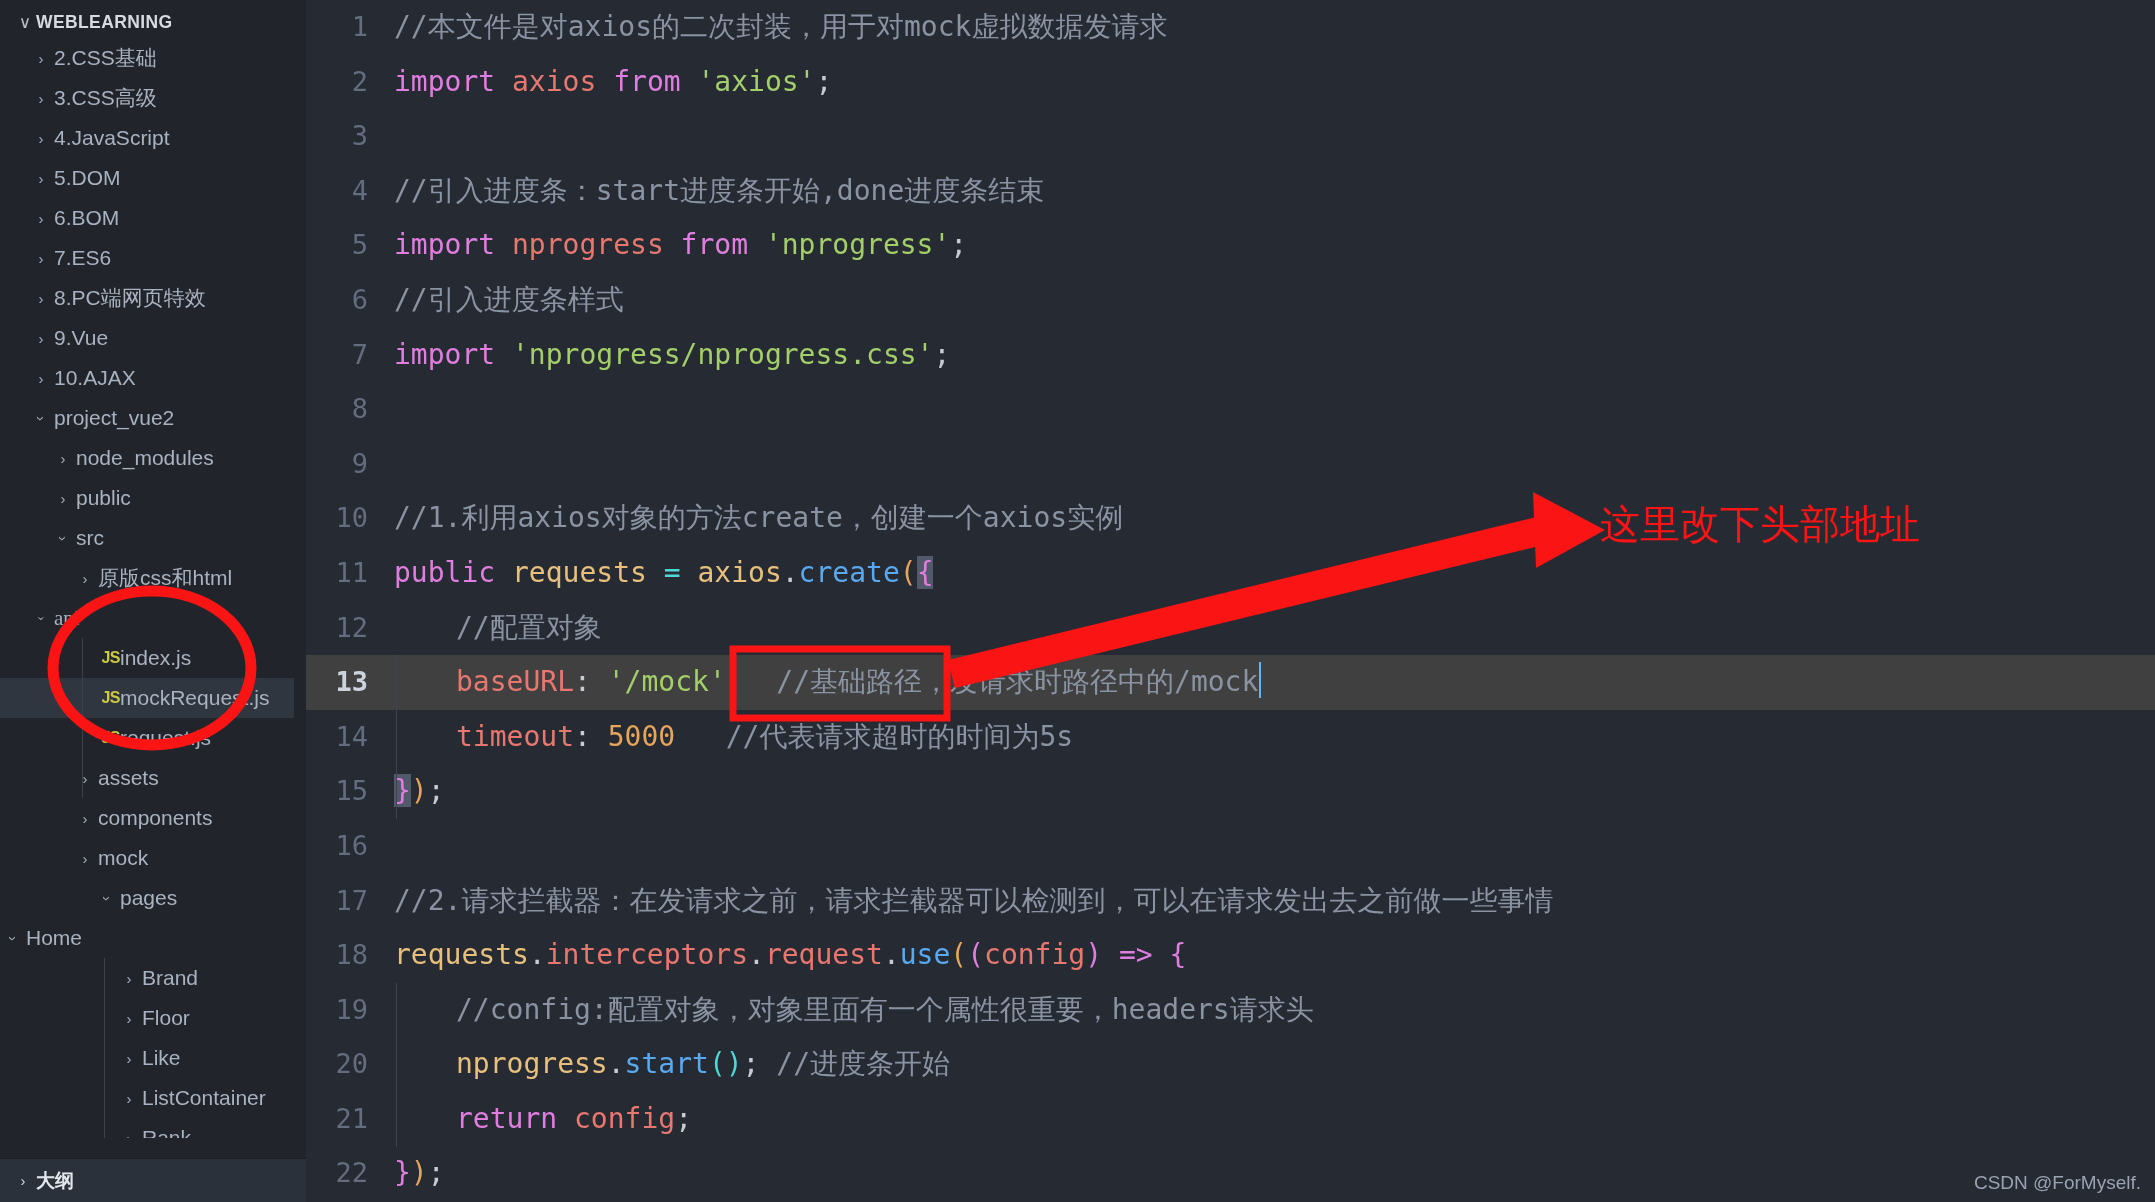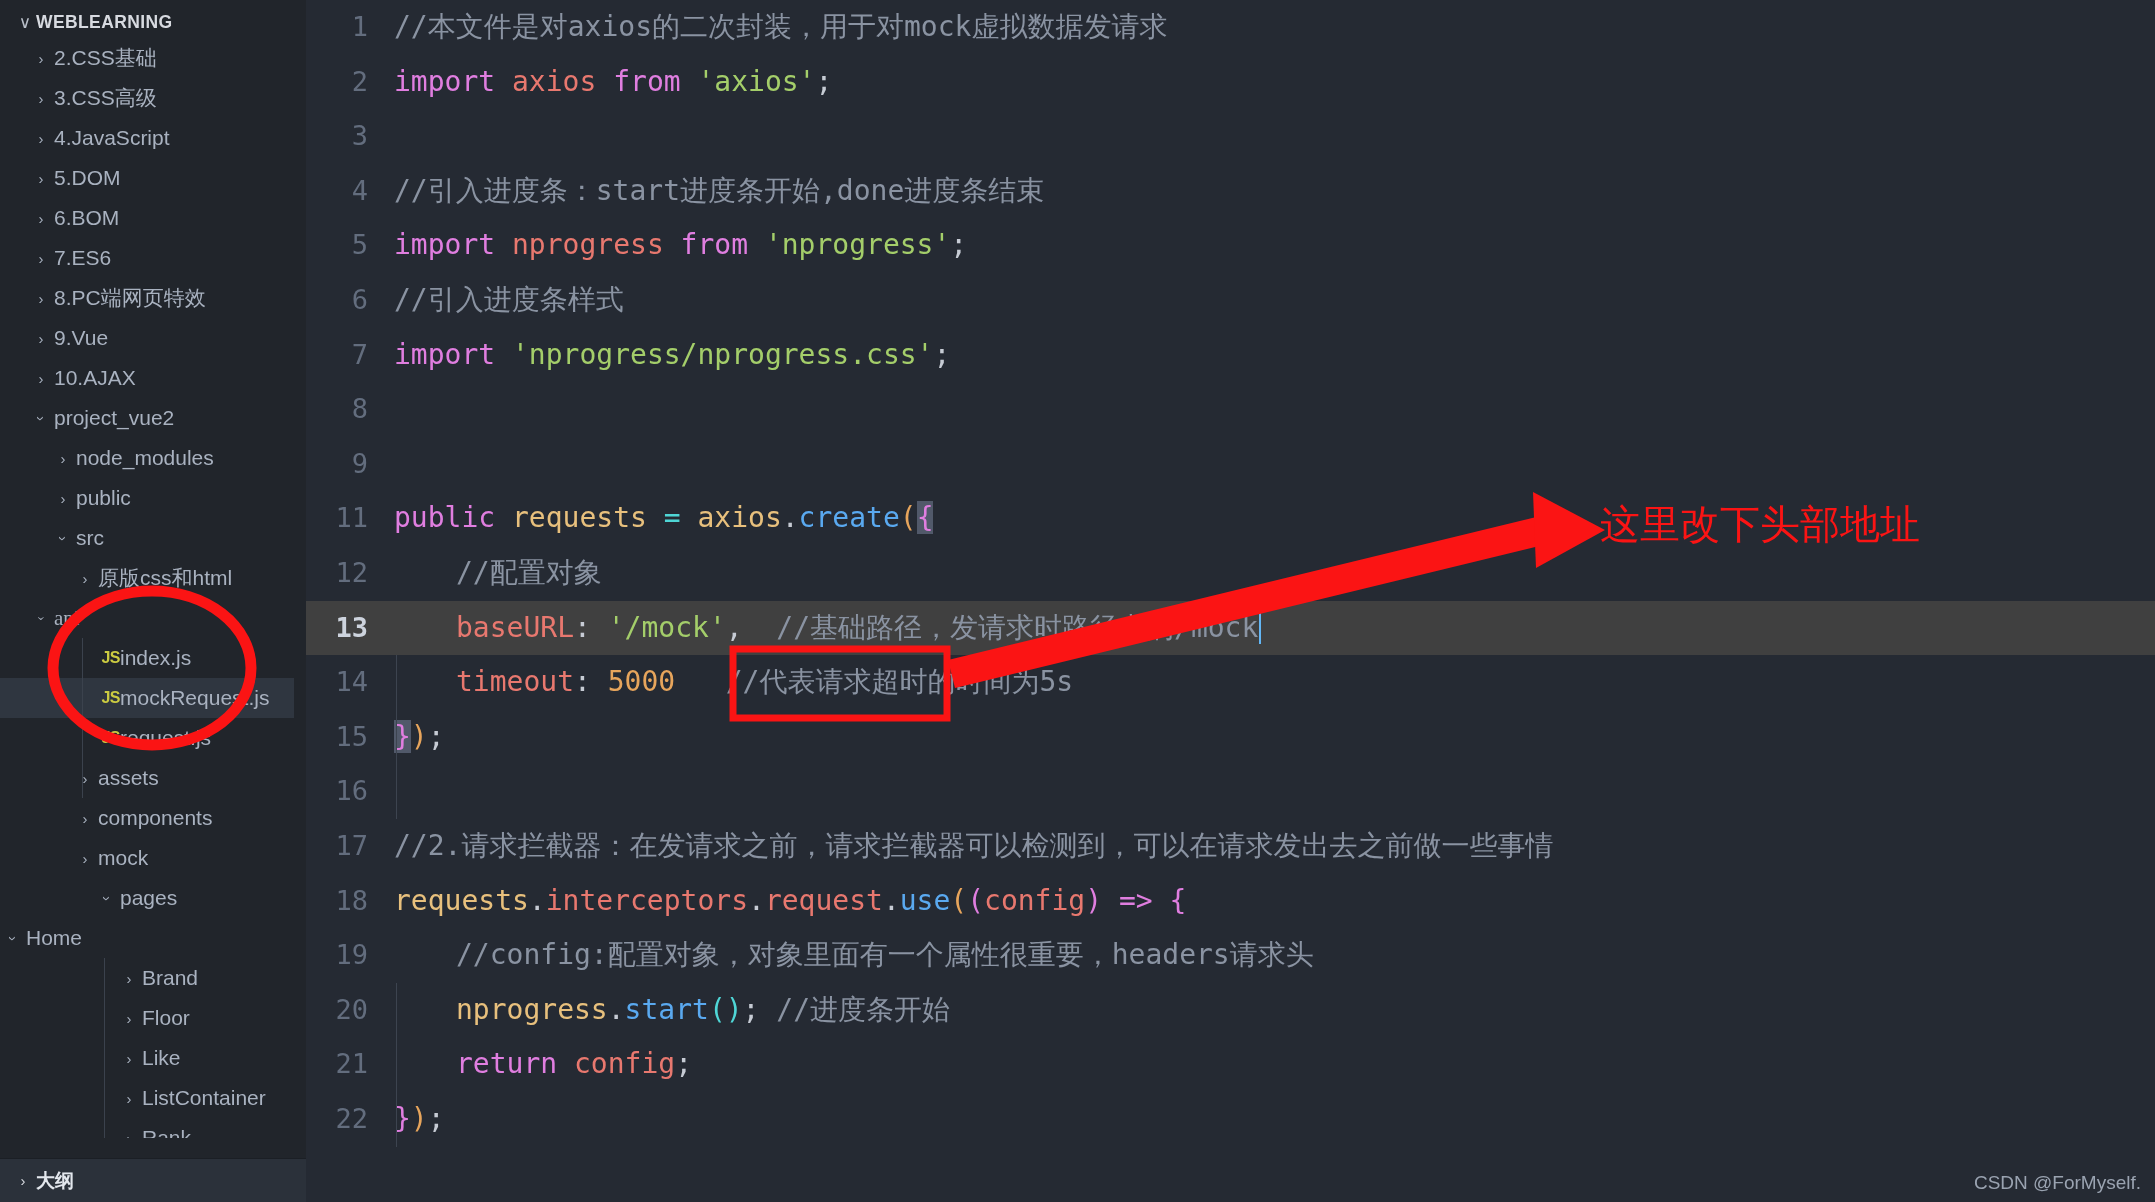--- a/index.html
+++ b/index.html
@@ -367,6 +367,7 @@
       <div class="code-line"><div class="gutter">7</div><div class="content"><span class="t-kw">import </span><span class="t-str">'nprogress/nprogress.css'</span><span class="t-plain">;</span></div></div>
       <div class="code-line"><div class="gutter">8</div><div class="content"></div></div>
       <div class="code-line"><div class="gutter">9</div><div class="content"></div></div>
+      <div class="code-line"><div class="gutter">10</div><div class="content"><span class="t-cmt">//1.利用axios对象的方法create，创建一个axios实例</span></div></div>
       <div class="code-line"><div class="gutter">11</div><div class="content"><span class="t-kw">public </span><span class="t-id">requests </span><span class="t-op">= </span><span class="t-id">axios</span><span class="t-plain">.</span><span class="t-fn">create</span><span class="t-paren">(</span><span class="t-brace-hl">{</span></div></div>
       <div class="code-line"><div class="gutter">12</div><div class="content" style="left: 150px;"><span class="t-cmt">//配置对象</span></div></div>
       <div class="code-line hl"><div class="gutter cur">13</div><div class="content" style="left: 150px;"><span class="t-prop">baseURL</span><span class="t-plain">: </span><span class="t-str">'/mock'</span><span class="t-plain">,</span><span class="t-cmt">  //基础路径，发请求时路径中的/mock</span><span class="caret"></span></div></div>

